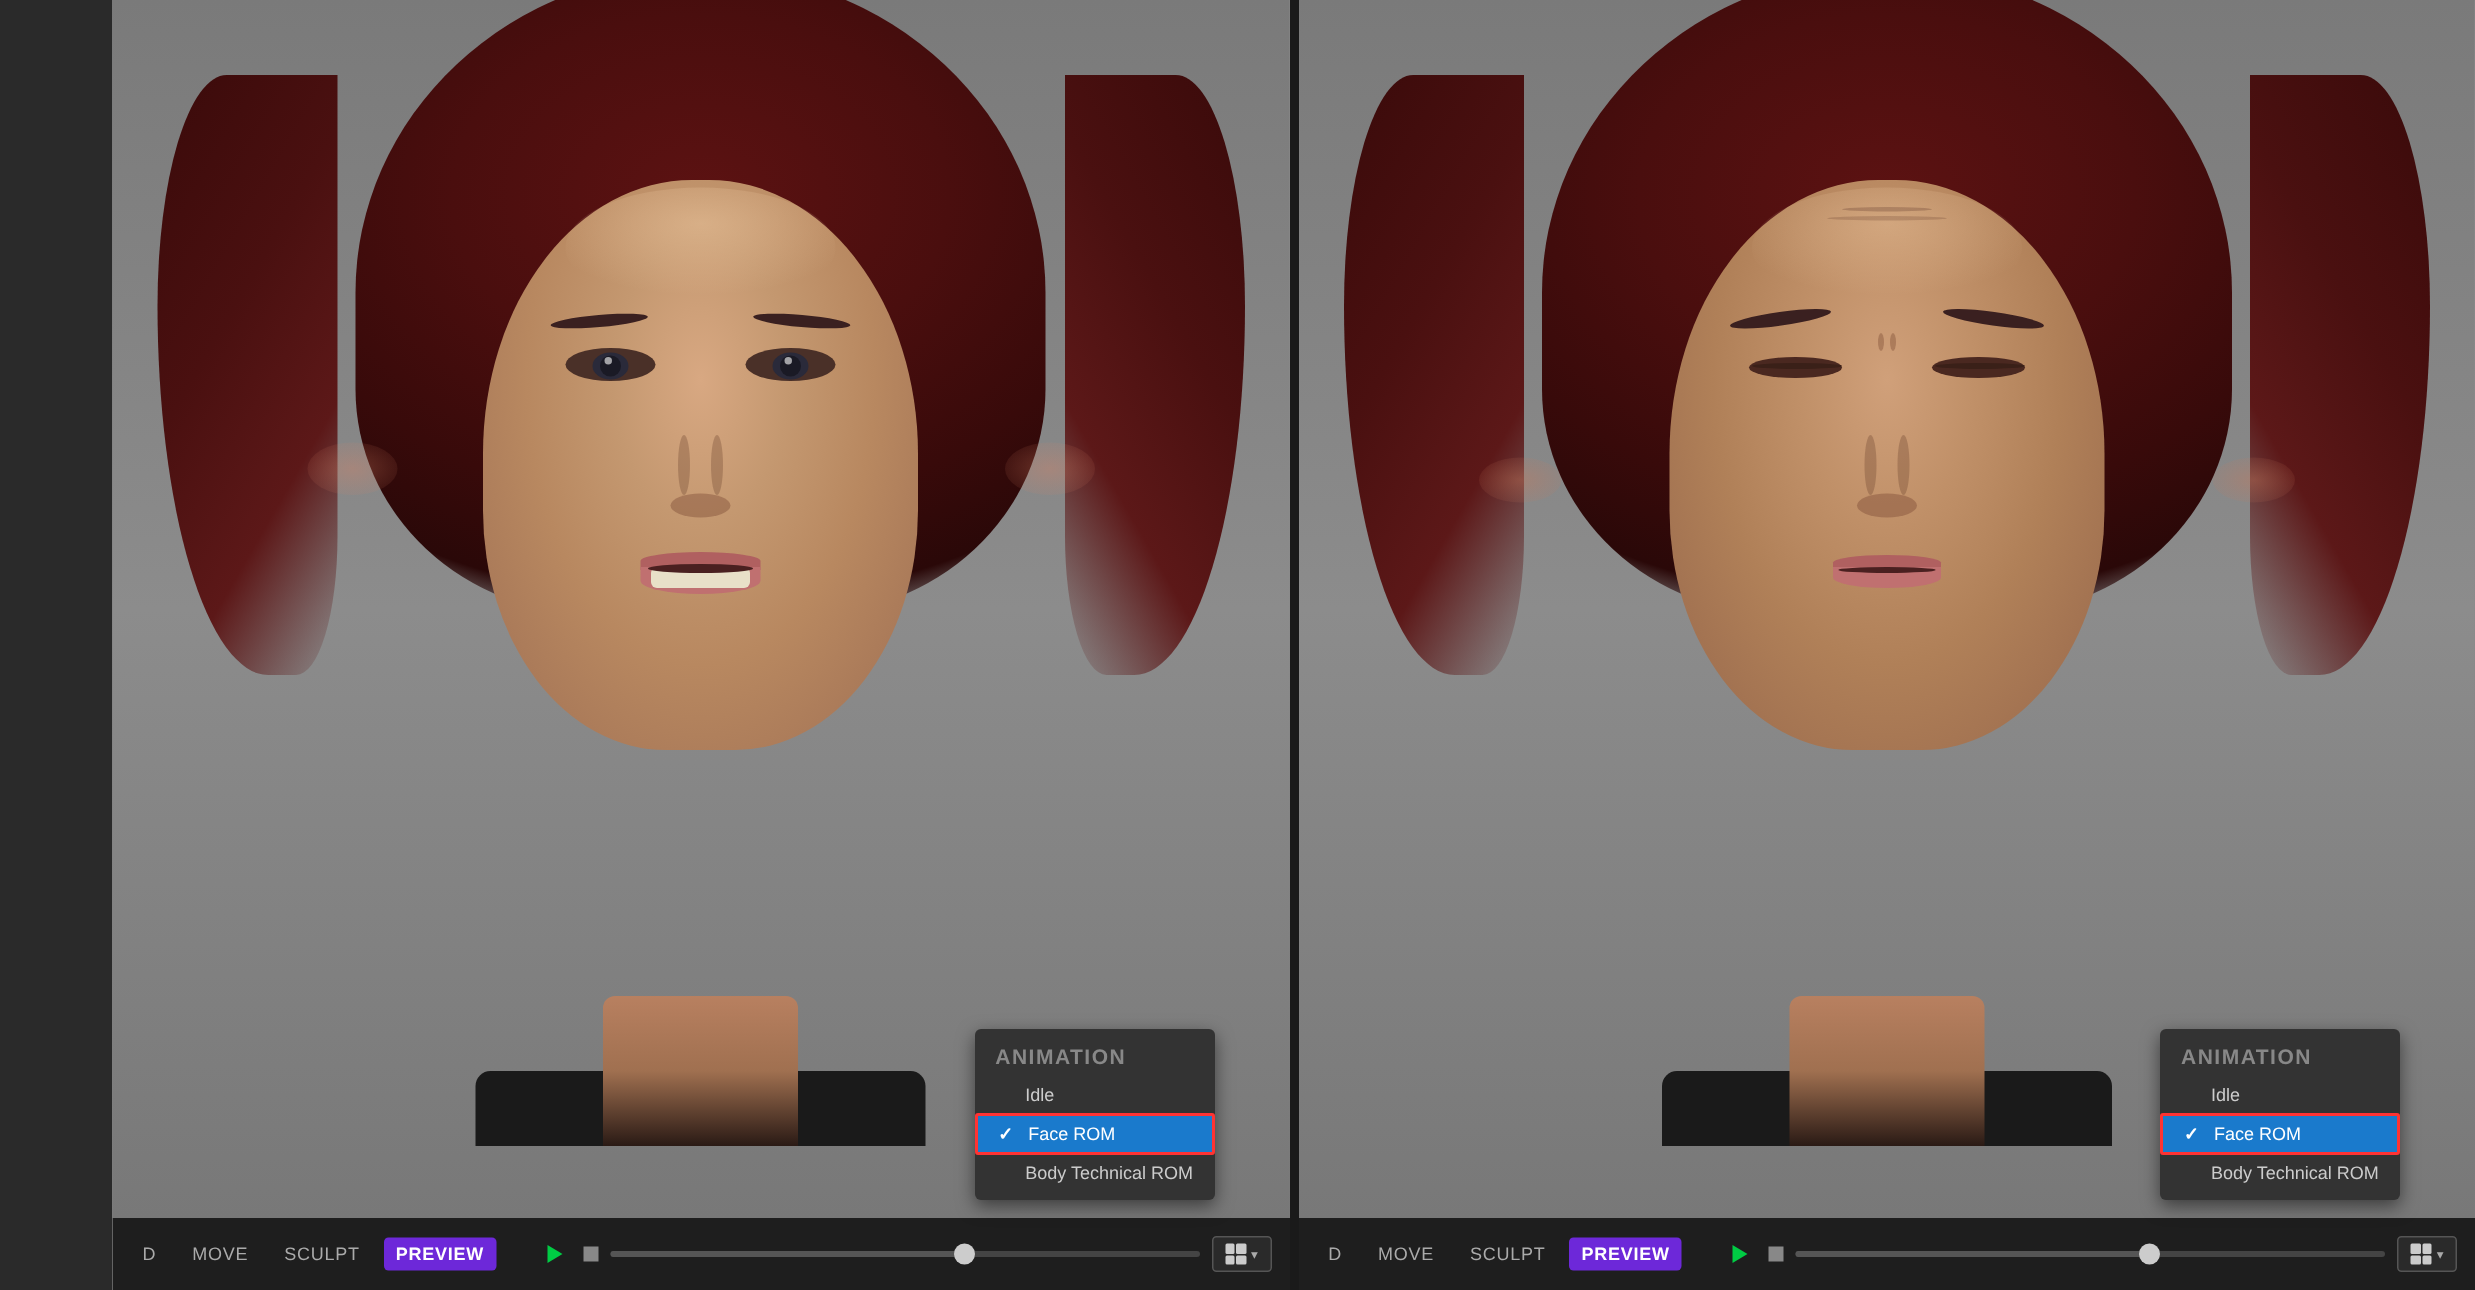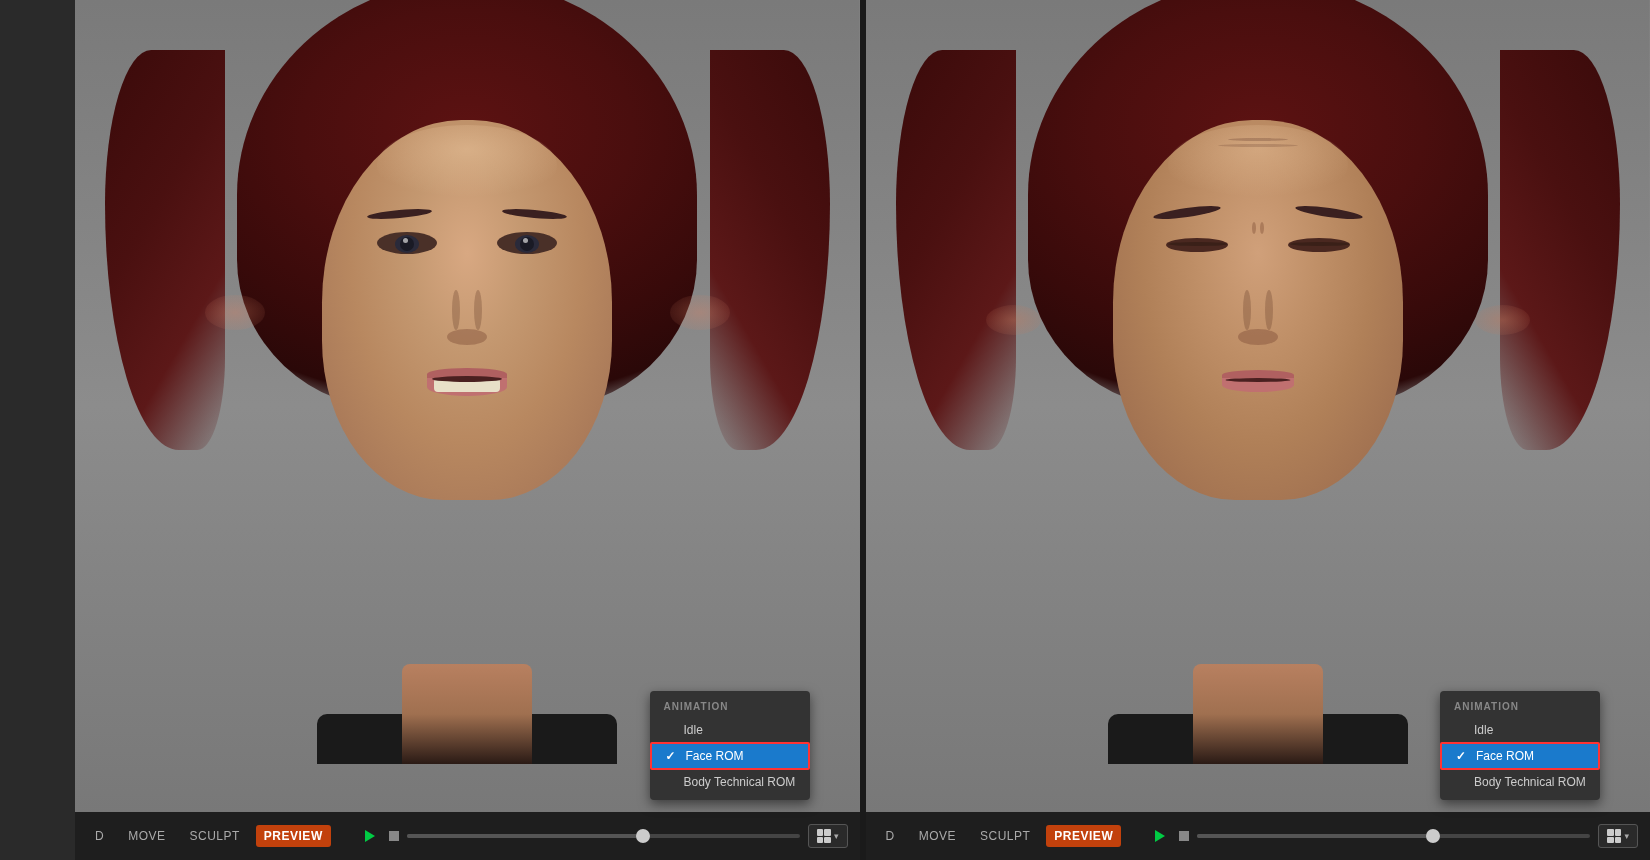--- a/index.html
+++ b/index.html
@@ -140,7 +140,7 @@
 
     .animation-panel-label {
       color: #888;
-      font-size: 10px;
+      font-size: 14px;
       font-weight: 600;
       letter-spacing: 1px;
       padding: 4px 14px 6px;

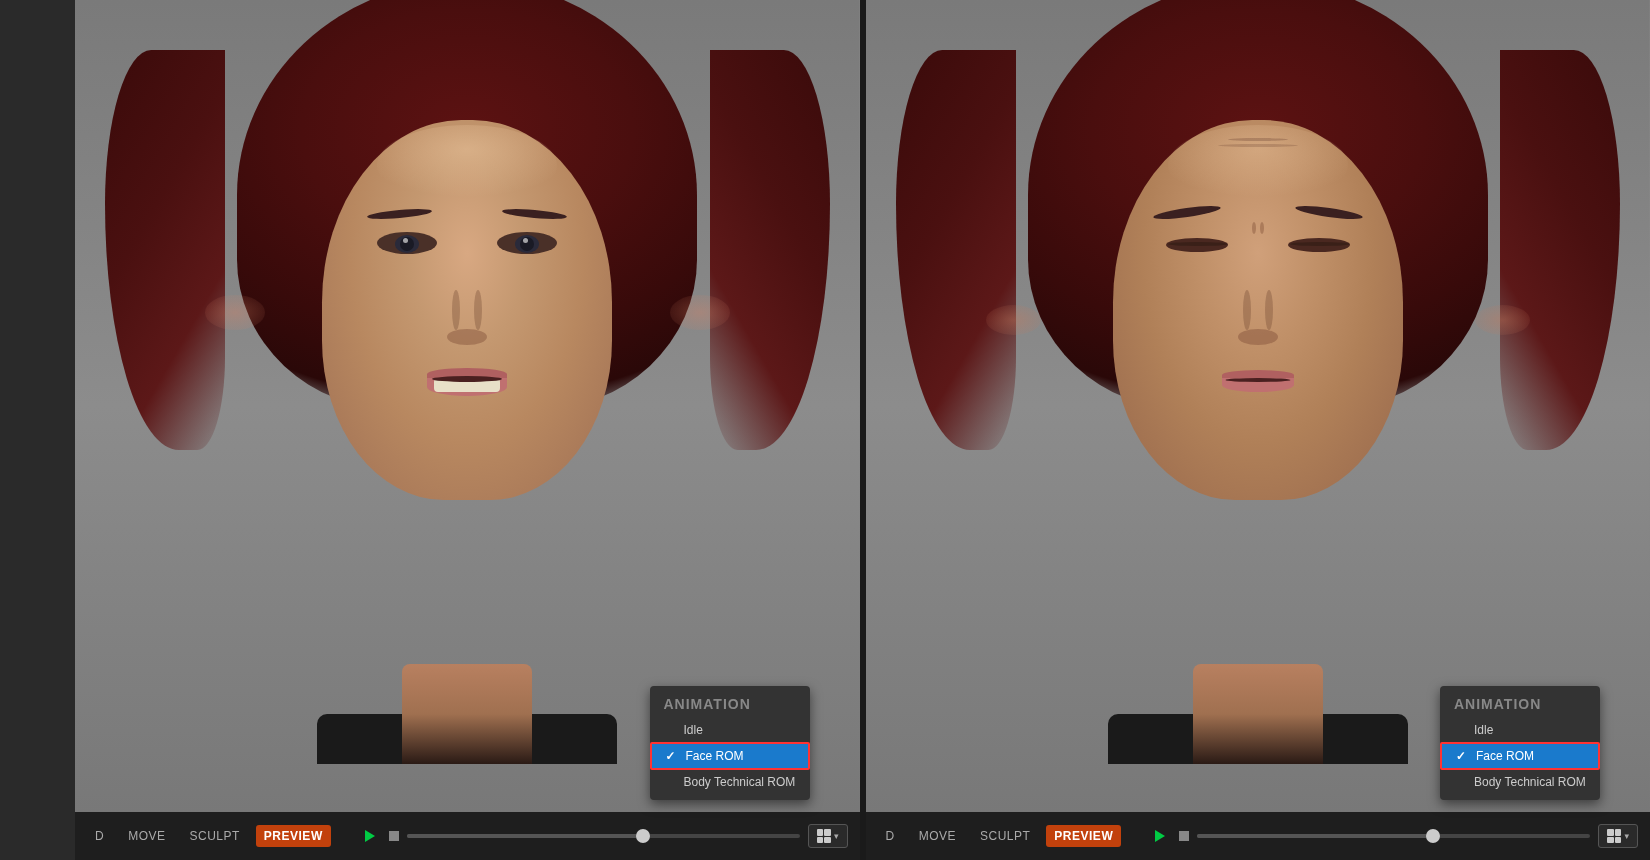--- a/index.html
+++ b/index.html
@@ -66,7 +66,7 @@
     }
 
     .toolbar-btn.active {
-      background: #c2410c;
+      background: #6d28d9;
       color: #fff;
       font-weight: 700;
     }

